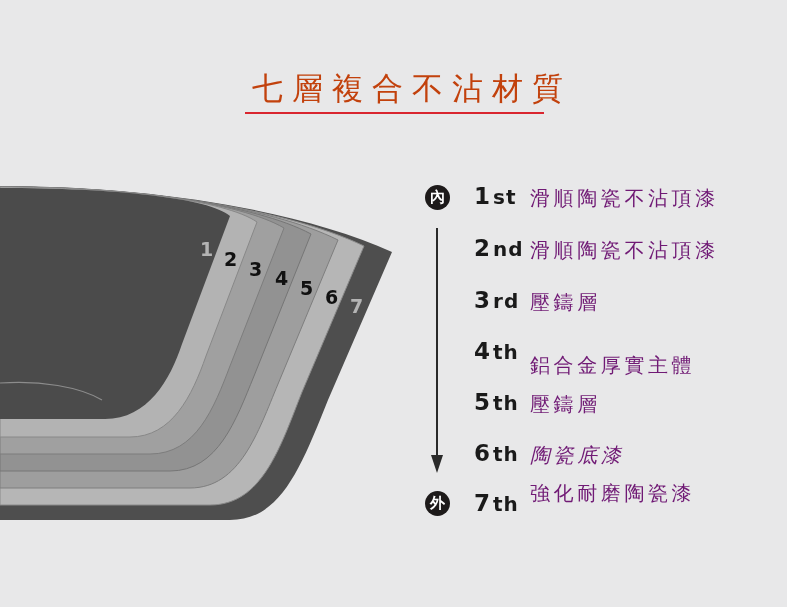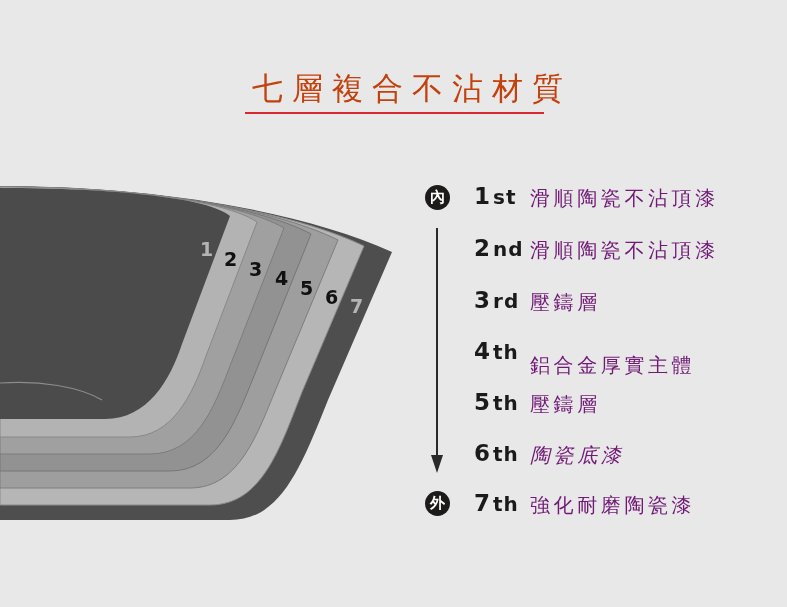--- a/index.html
+++ b/index.html
@@ -130,6 +130,6 @@
   <span class="ord-num">7</span>
   <span class="ord-suffix">th</span>
 </div>
-<div class="layer-label" style="top:492px;">強化耐磨陶瓷漆</div>
+<div class="layer-label" style="top:480px;">強化耐磨陶瓷漆</div>
 
 </body></html>

